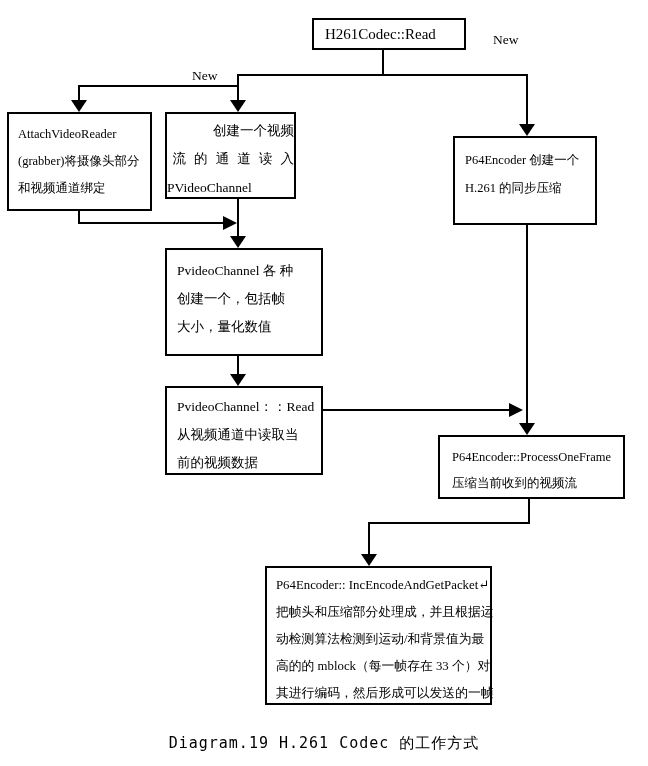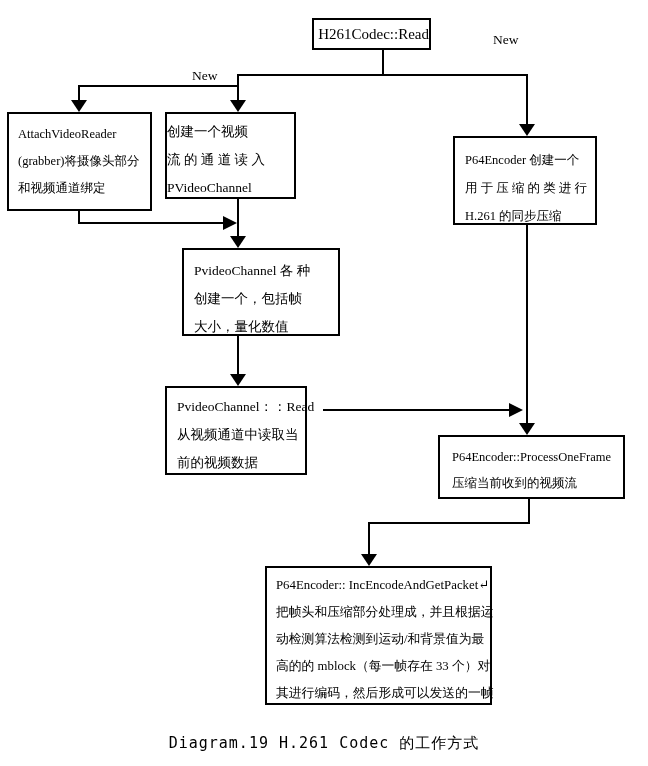--- a/index.html
+++ b/index.html
@@ -24,8 +24,8 @@
   .edge-label { position:absolute; font-size:13.5px; }
 
   
-  .nA { left:312px; top:18px; width:119px; height:32px;
-        display:flex; align-items:center; padding-left:11px; font-size:15px;justify-content:flex-end; }
+  .nA { left:312px; top:18px; width:154px; height:32px;
+        display:flex; align-items:center; padding-left:11px; font-size:15px; }
   
   .nB { left:7px; top:112px; width:145px; height:99px;
         padding:7px 0 0 9px; font-size:12.5px; line-height:27px; }

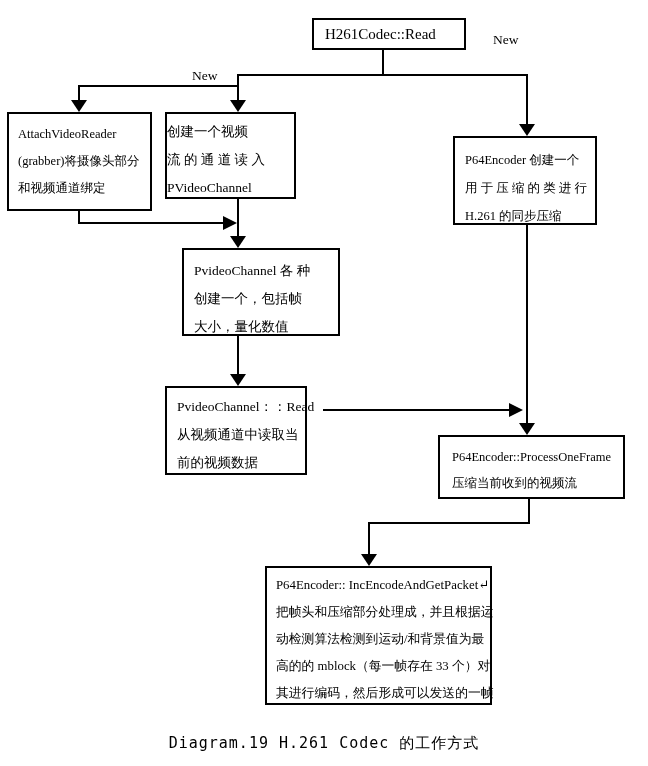--- a/index.html
+++ b/index.html
@@ -32,7 +32,7 @@
   
   .nC { left:165px; top:112px; width:131px; height:87px;
         padding-top:4px; font-size:13.5px; line-height:28px; }
-  .nC .c0, .nC .c1 { text-align:left; }
+  .nC .c0, .nC .c1 { text-align:right;font-family:Liberation Mono, monospace; }
   .nC .c2 { padding-left:0; }
   
   .nD { left:453px; top:136px; width:144px; height:89px;

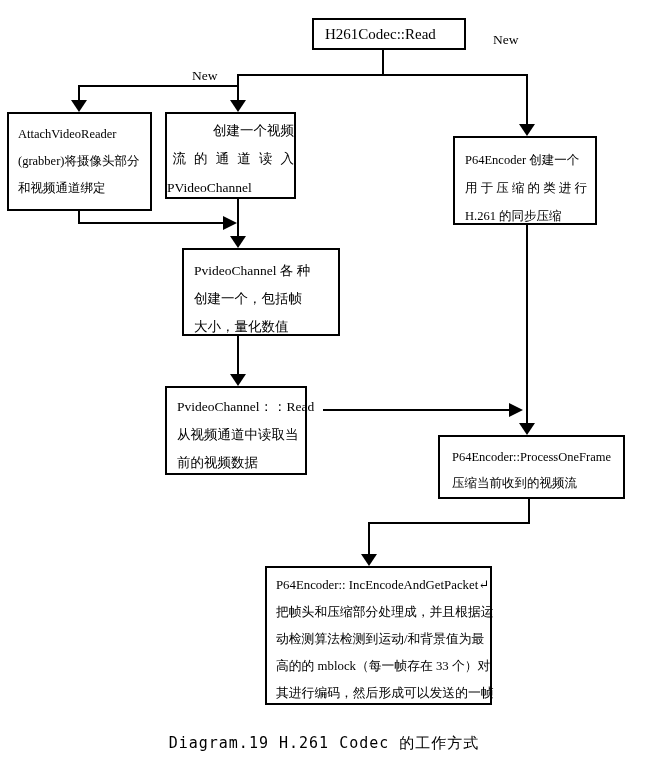--- a/index.html
+++ b/index.html
@@ -108,7 +108,6 @@
 
   <div class="node nD">
     <div class="t">P64Encoder 创建一个</div>
-    <div class="t">用 于 压 缩 的 类 进 行</div>
     <div class="t">H.261 的同步压缩</div>
   </div>
 

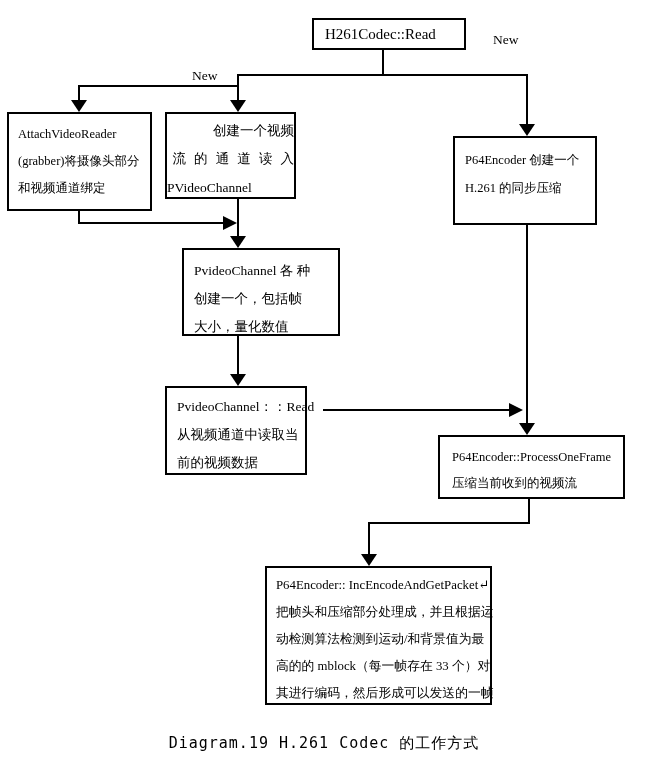--- a/index.html
+++ b/index.html
@@ -38,7 +38,7 @@
   .nD { left:453px; top:136px; width:144px; height:89px;
         padding:8px 0 0 10px; font-size:12.5px; line-height:28px; }
   
-  .nE { left:182px; top:248px; width:158px; height:88px;
+  .nE { left:165px; top:248px; width:158px; height:108px;
         padding:7px 16px 0 10px; font-size:13.5px; line-height:28px; }
   
   .nF { left:165px; top:386px; width:142px; height:89px;

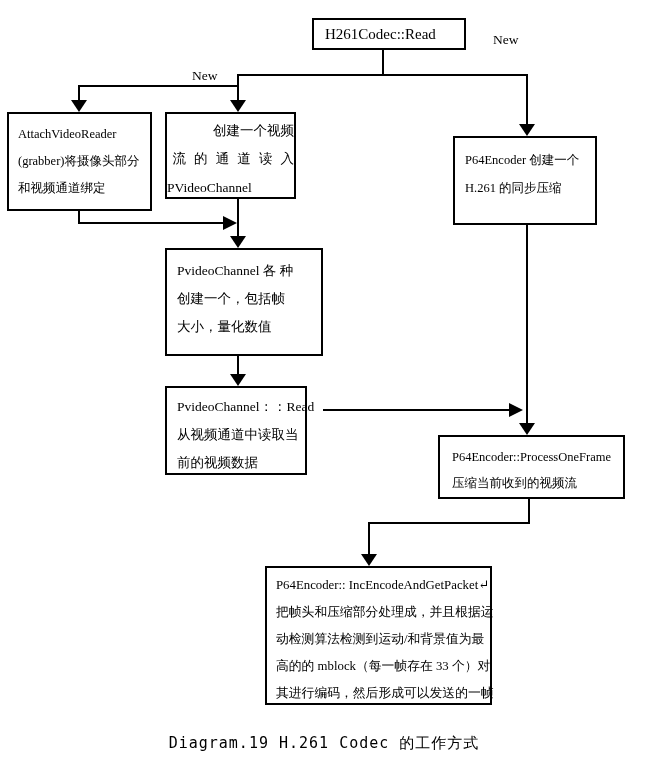--- a/index.html
+++ b/index.html
@@ -41,7 +41,7 @@
   .nE { left:165px; top:248px; width:158px; height:108px;
         padding:7px 16px 0 10px; font-size:13.5px; line-height:28px; }
   
-  .nF { left:165px; top:386px; width:142px; height:89px;
+  .nF { left:165px; top:386px; width:158px; height:89px;
         padding:5px 0 0 10px; font-size:13.5px; line-height:28px; }
   
   .nG { left:438px; top:435px; width:187px; height:64px;

